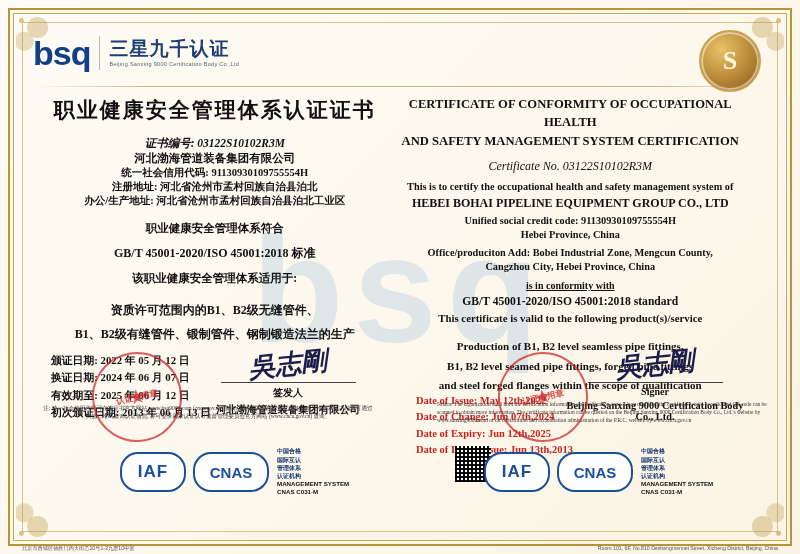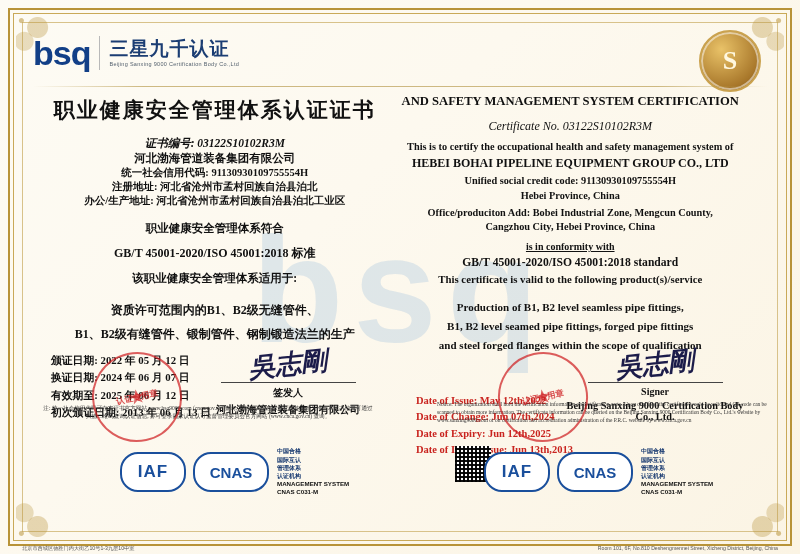--- a/index.html
+++ b/index.html
@@ -276,6 +276,7 @@
     </div>
 
     <div class="col col-en">
+      <div class="en-title">CERTIFICATE OF CONFORMITY OF OCCUPATIONAL HEALTH</div>
       <div class="en-title" style="margin-top:0">AND SAFETY MANAGEMENT SYSTEM CERTIFICATION</div>
       <div class="en-certno">Certificate No. 03122S10102R3M</div>
       <div class="en-intro">This is to certify the occupational health and safety management system of</div>

